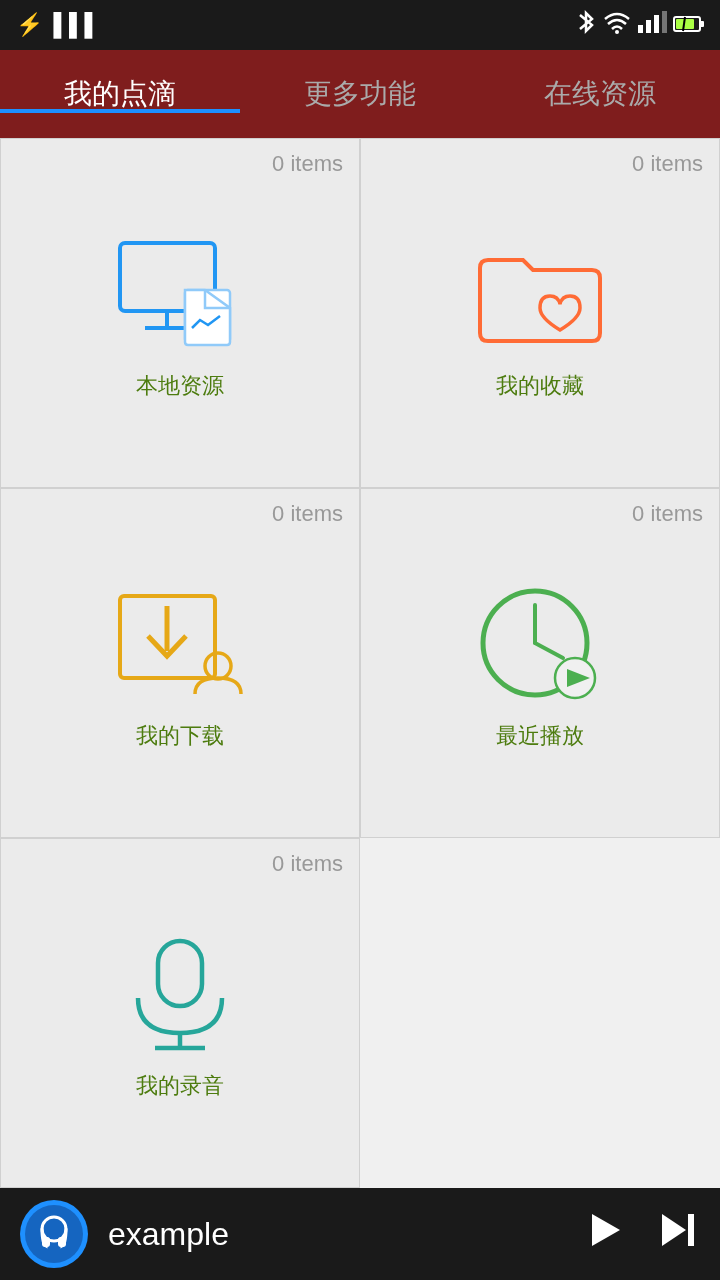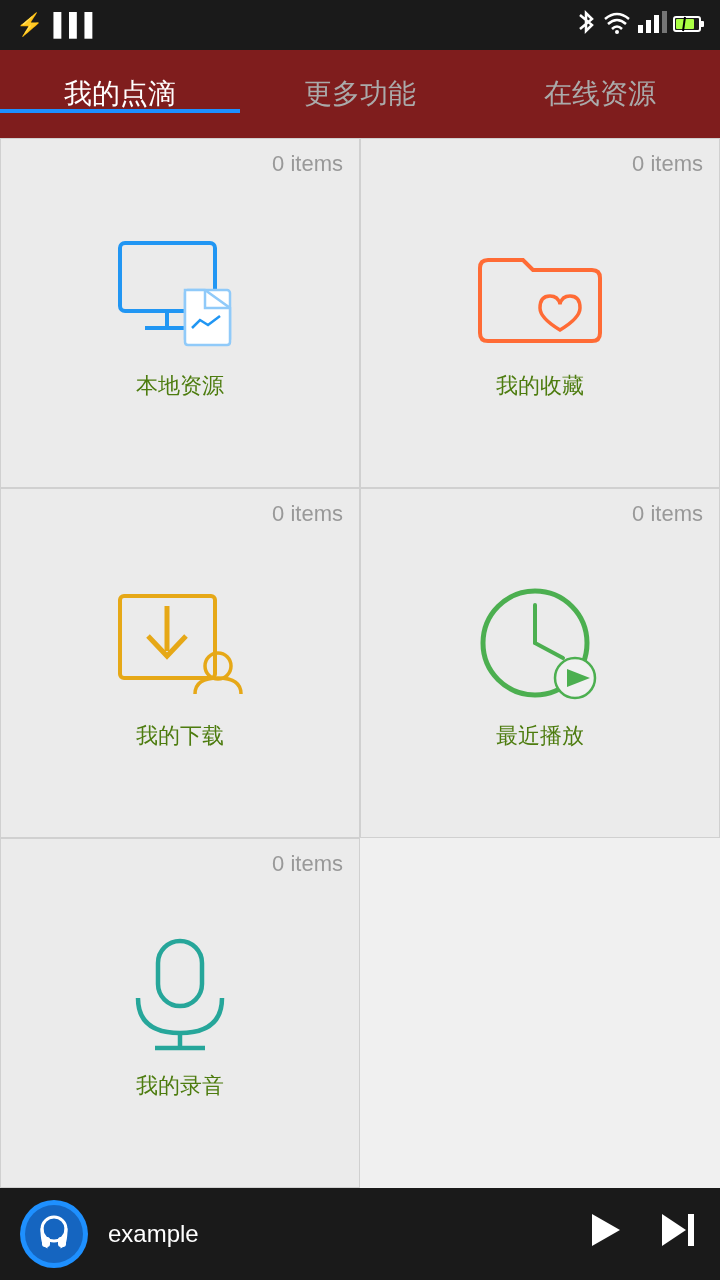--- a/index.html
+++ b/index.html
@@ -132,7 +132,7 @@
     .player-title {
       flex: 1;
       color: white;
-      font-size: 24px;
+      font-size: 32px;
     }
     .player-controls {
       display: flex;

